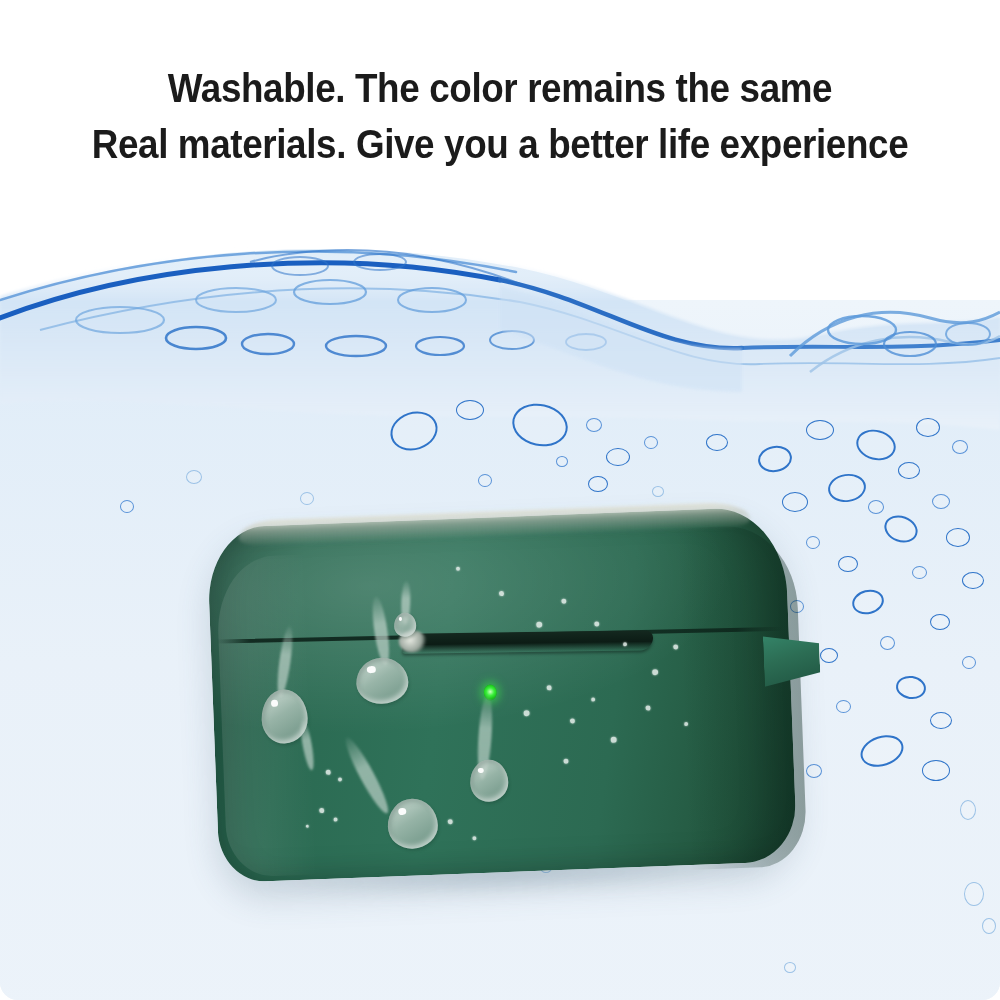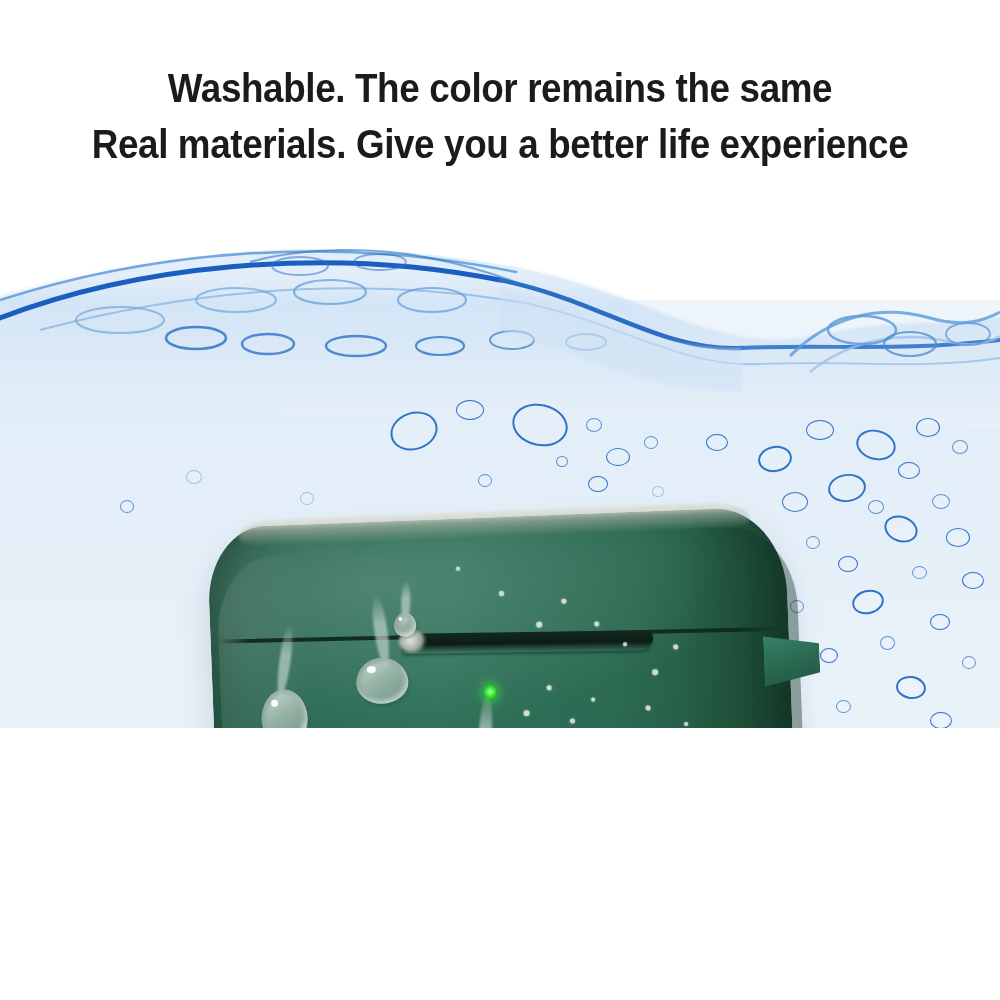--- a/index.html
+++ b/index.html
@@ -8,7 +8,7 @@
     background:#ffffff;
     font-family:"Liberation Sans", sans-serif;
   }
-  #stage{position:relative;width:1000px;height:728px;overflow:hidden;background:#ffffff;}
+  #stage{position:relative;width:1000px;height:1000px;overflow:hidden;background:#ffffff;border-radius:18px;}
 
   
   .bg-water{position:absolute;left:0;top:0;width:1000px;height:1000px;}

